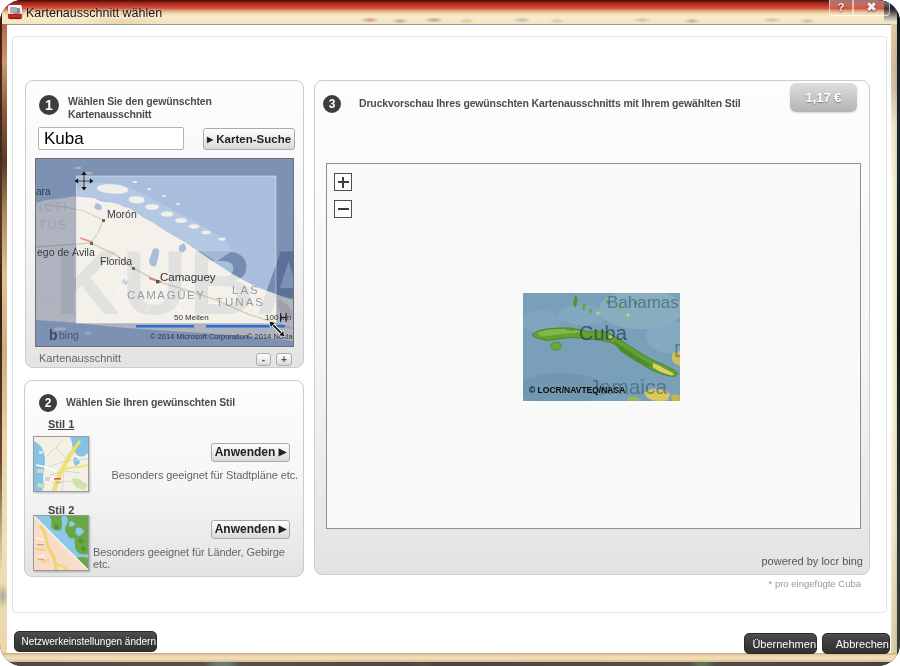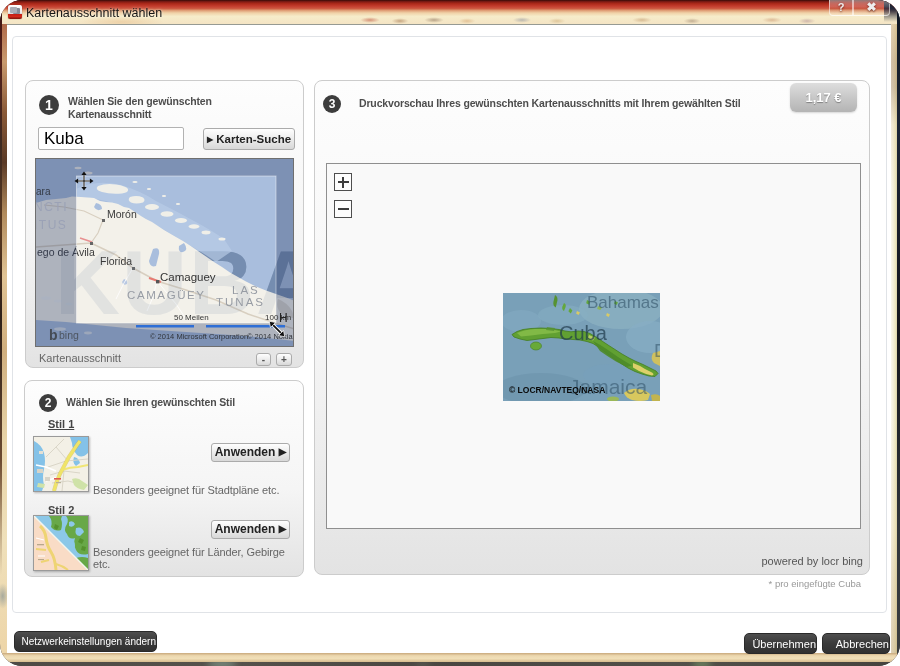--- a/index.html
+++ b/index.html
@@ -110,7 +110,7 @@
 #zminus { top:36px; }
 .zoombtn i { position:absolute; left:2.5px; top:7.2px; width:11px; height:1.7px; background:#3c3c3c; }
 #zplus i:after { content:""; position:absolute; left:4.6px; top:-4.7px; width:1.7px; height:11px; background:#3c3c3c; }
-#map2 { left:176px; top:129px; width:157px; height:108px; overflow:hidden; }
+#map2 { left:196px; top:129px; width:157px; height:108px; overflow:hidden; }
 #powered { right:6px; top:474px; position:absolute; font-size:11px; color:#555; }
 
 #footnote { right:30px; top:553px; font-size:9.5px; color:#999; }

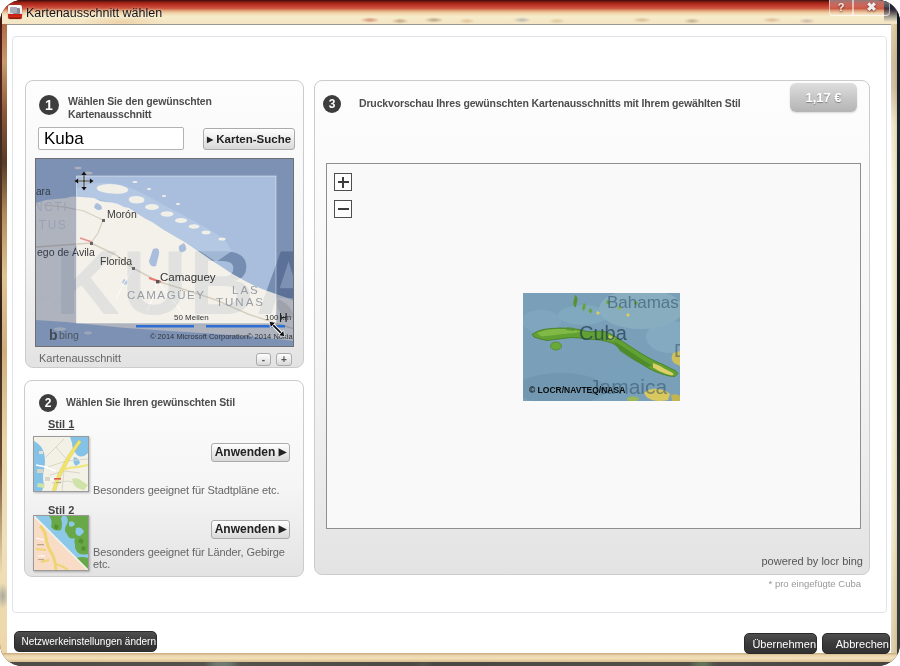--- a/index.html
+++ b/index.html
@@ -94,7 +94,7 @@
 #anw1 { left:186px; top:62px; width:79px; height:19px; }
 #anw2 { left:186px; top:139px; width:79px; height:19px; }
 .desc { position:absolute; font-size:11px; color:#666; line-height:12px; letter-spacing:-0.1px; }
-#desc1 { left:68px; top:103px; width:205px; }
+#desc1 { left:68px; top:88px; width:205px;text-align:right; }
 #desc2 { left:68px; top:165px; width:215px; }
 
 

